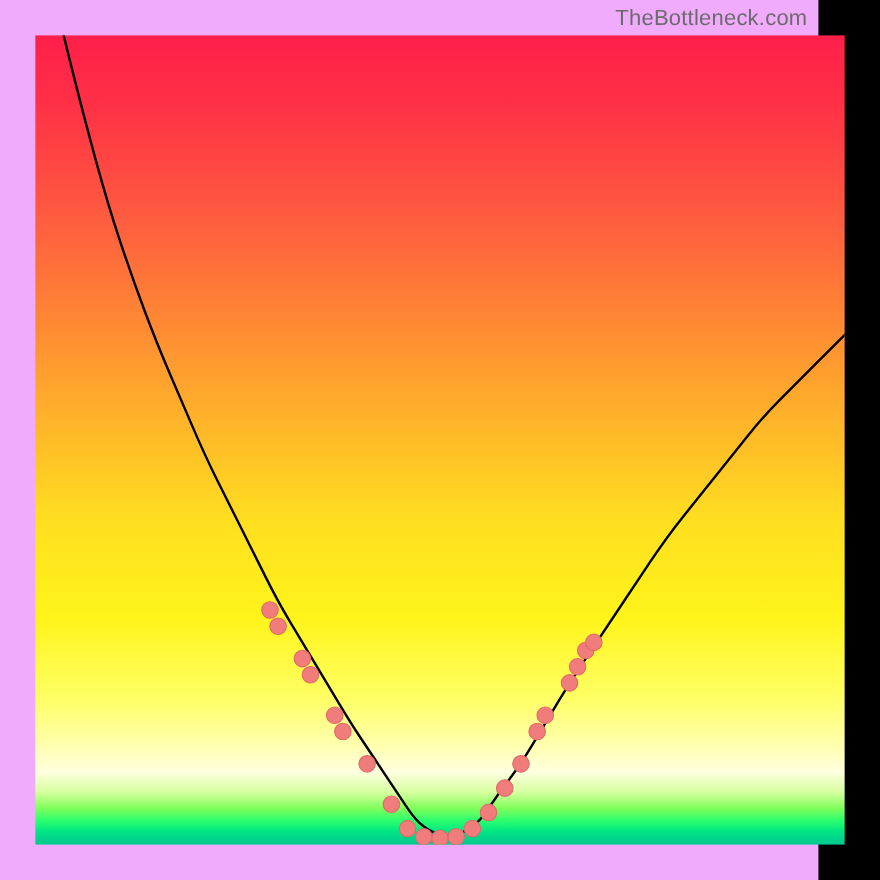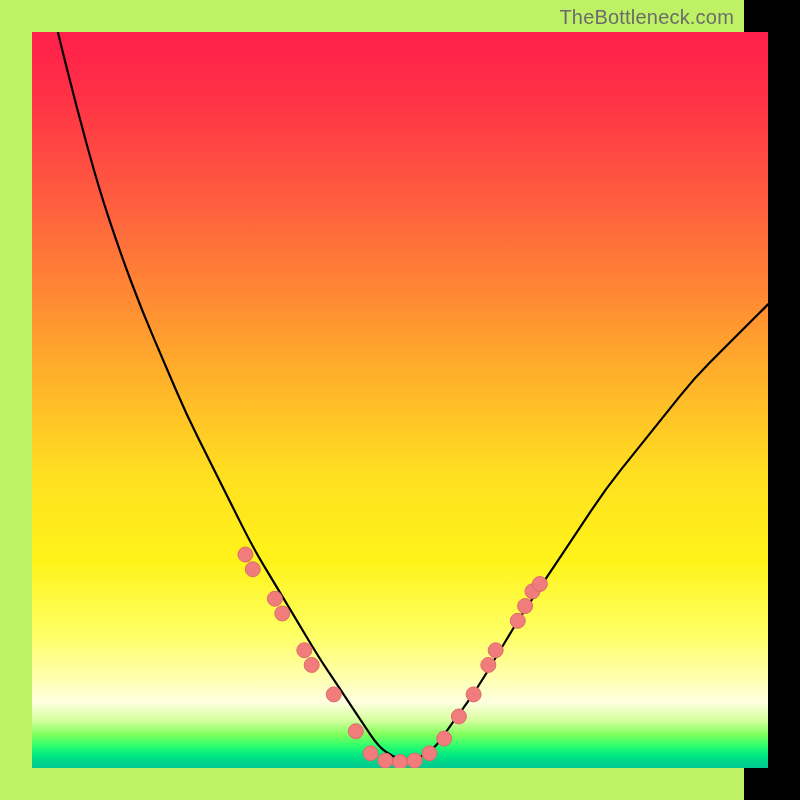--- a/index.html
+++ b/index.html
@@ -17,7 +17,7 @@
     left: 0;
     width: 744px;
     height: 800px;
-    background: #bef264;
+    background: #f0abfc;
   }
   .plot-area {
     position: absolute;

